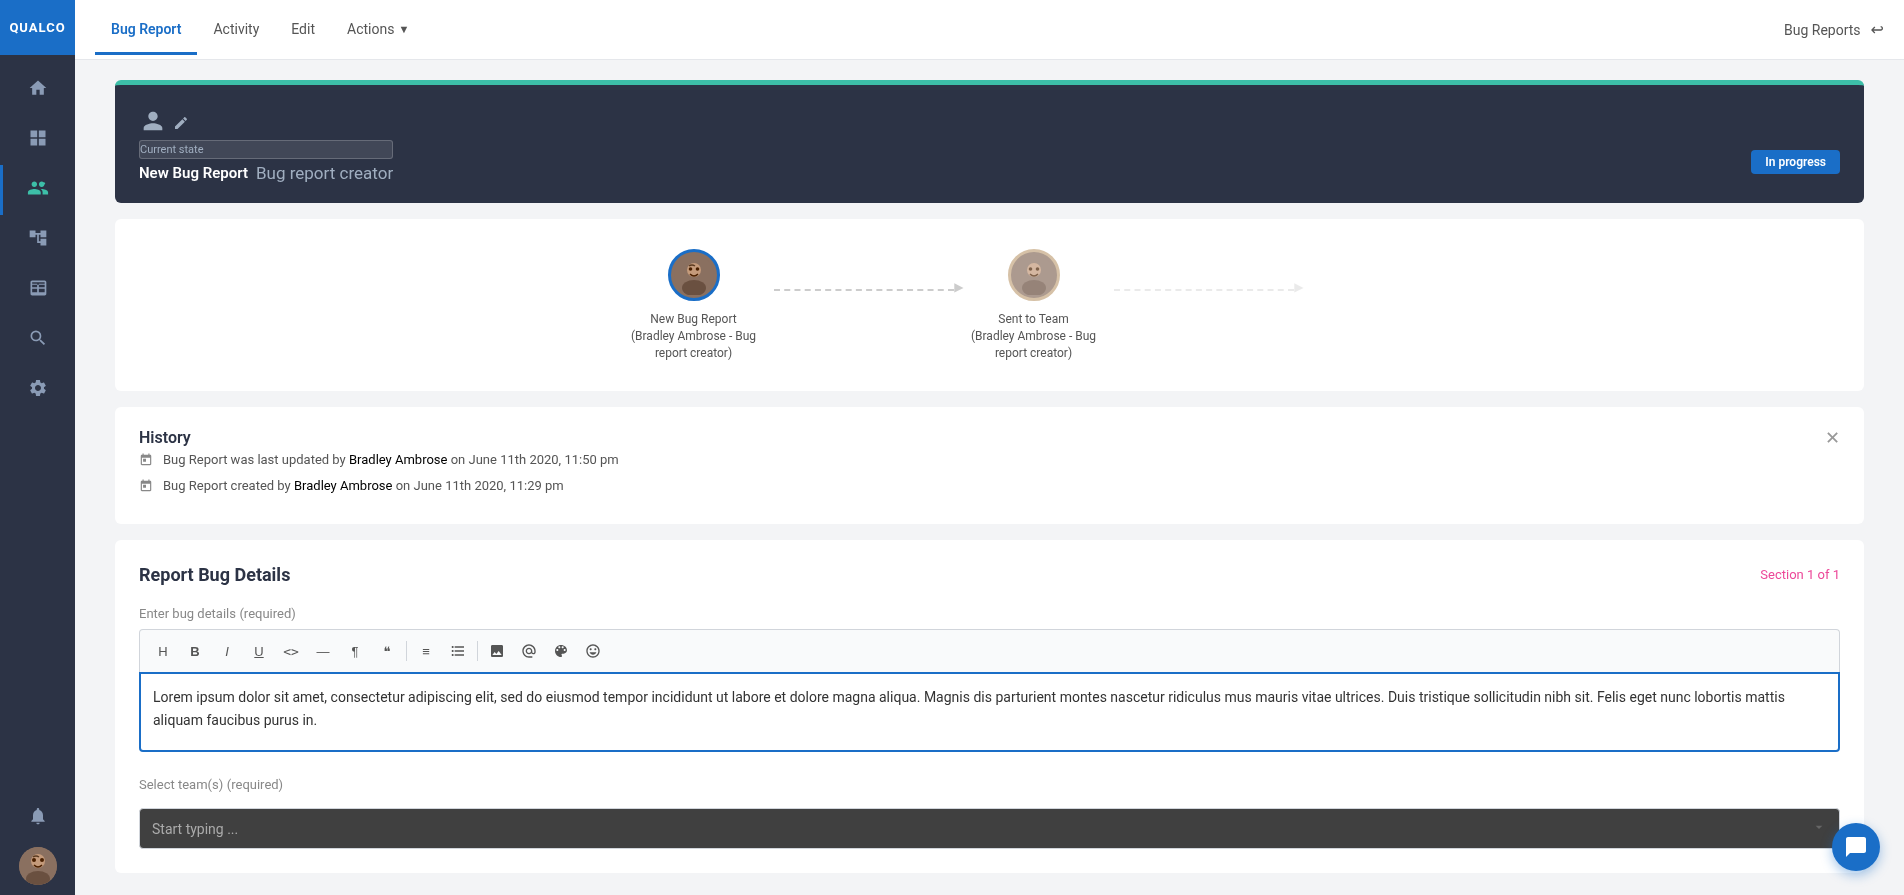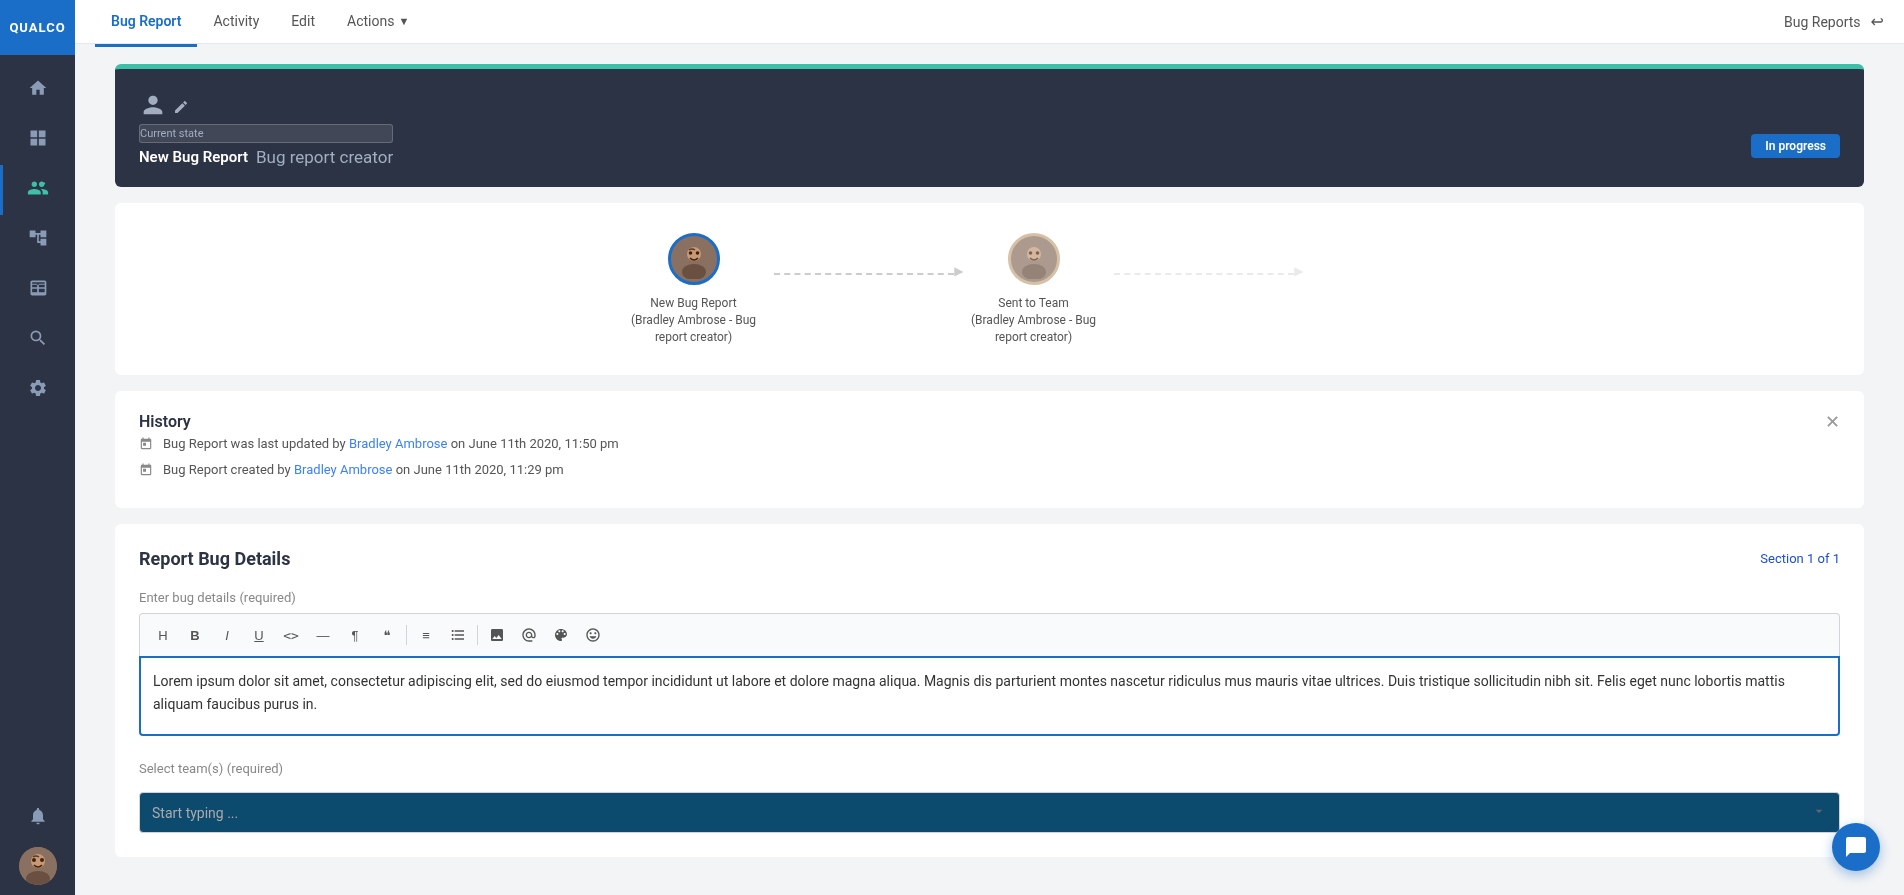--- a/index.html
+++ b/index.html
@@ -89,7 +89,7 @@
     
     .top-nav {
       background: #fff;
-      height: 44px;
+      height: 60px;
       display: flex;
       align-items: center;
       padding: 0 20px;

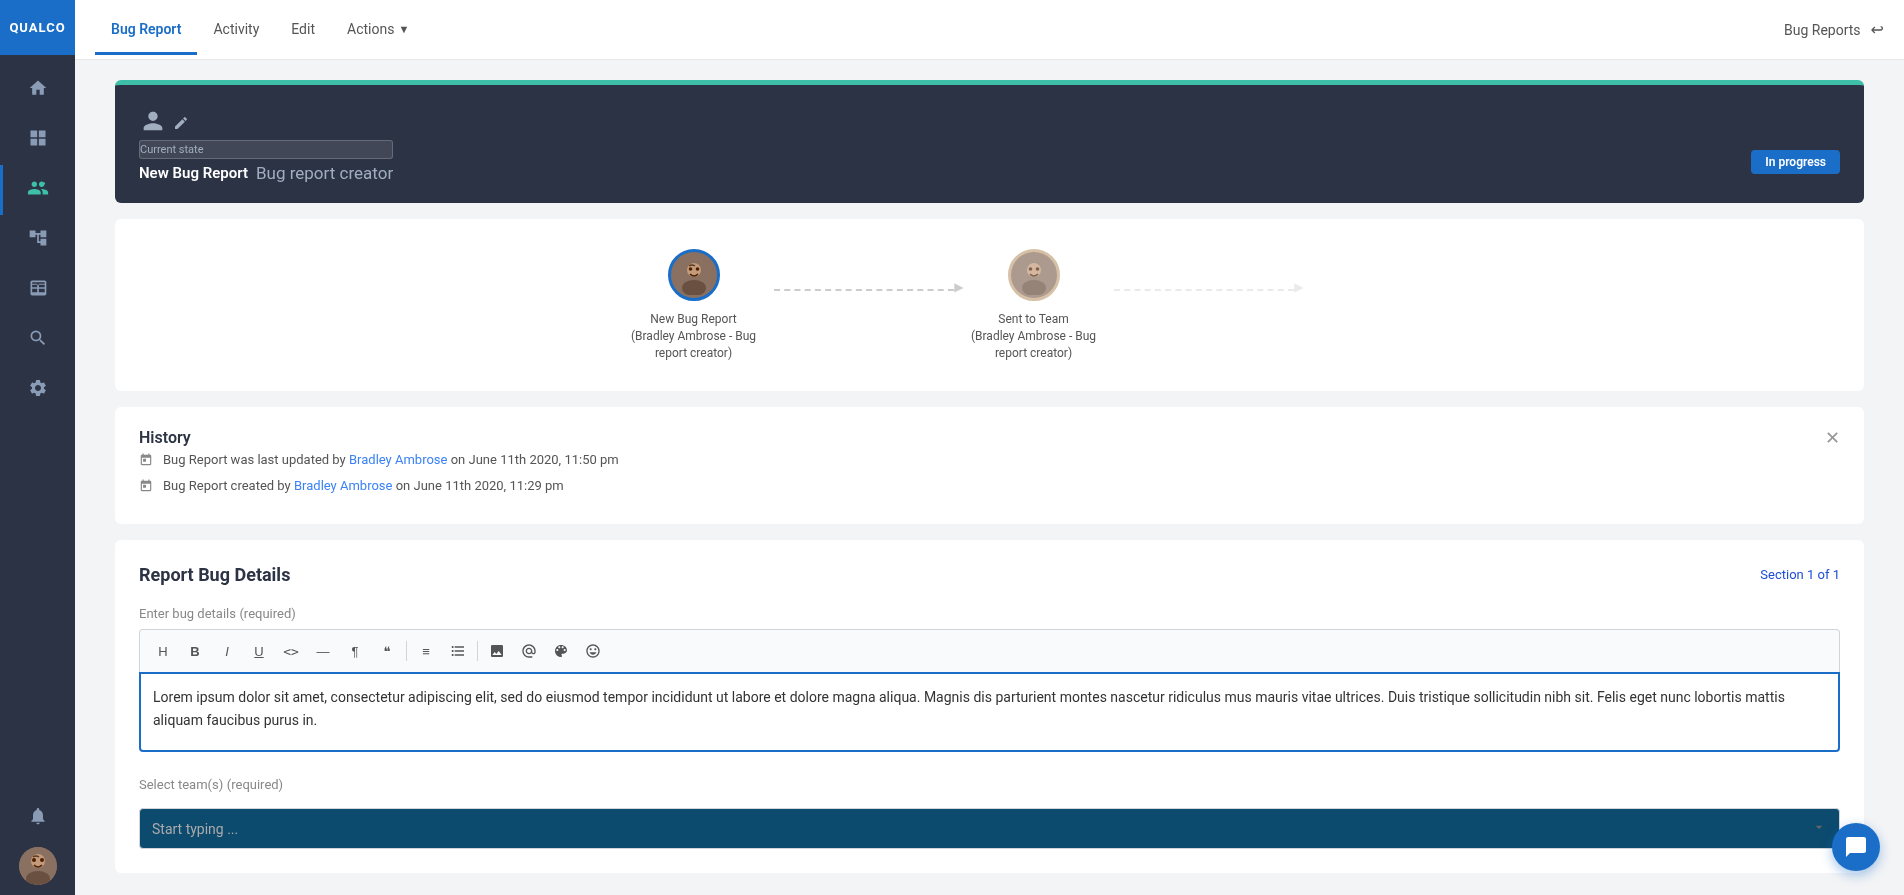--- a/index.html
+++ b/index.html
@@ -314,7 +314,7 @@
       margin-top: 1px;
     }
     .history-link {
-      color: #3b82f6;
+      color: #000000;
       text-decoration: none;
     }
 

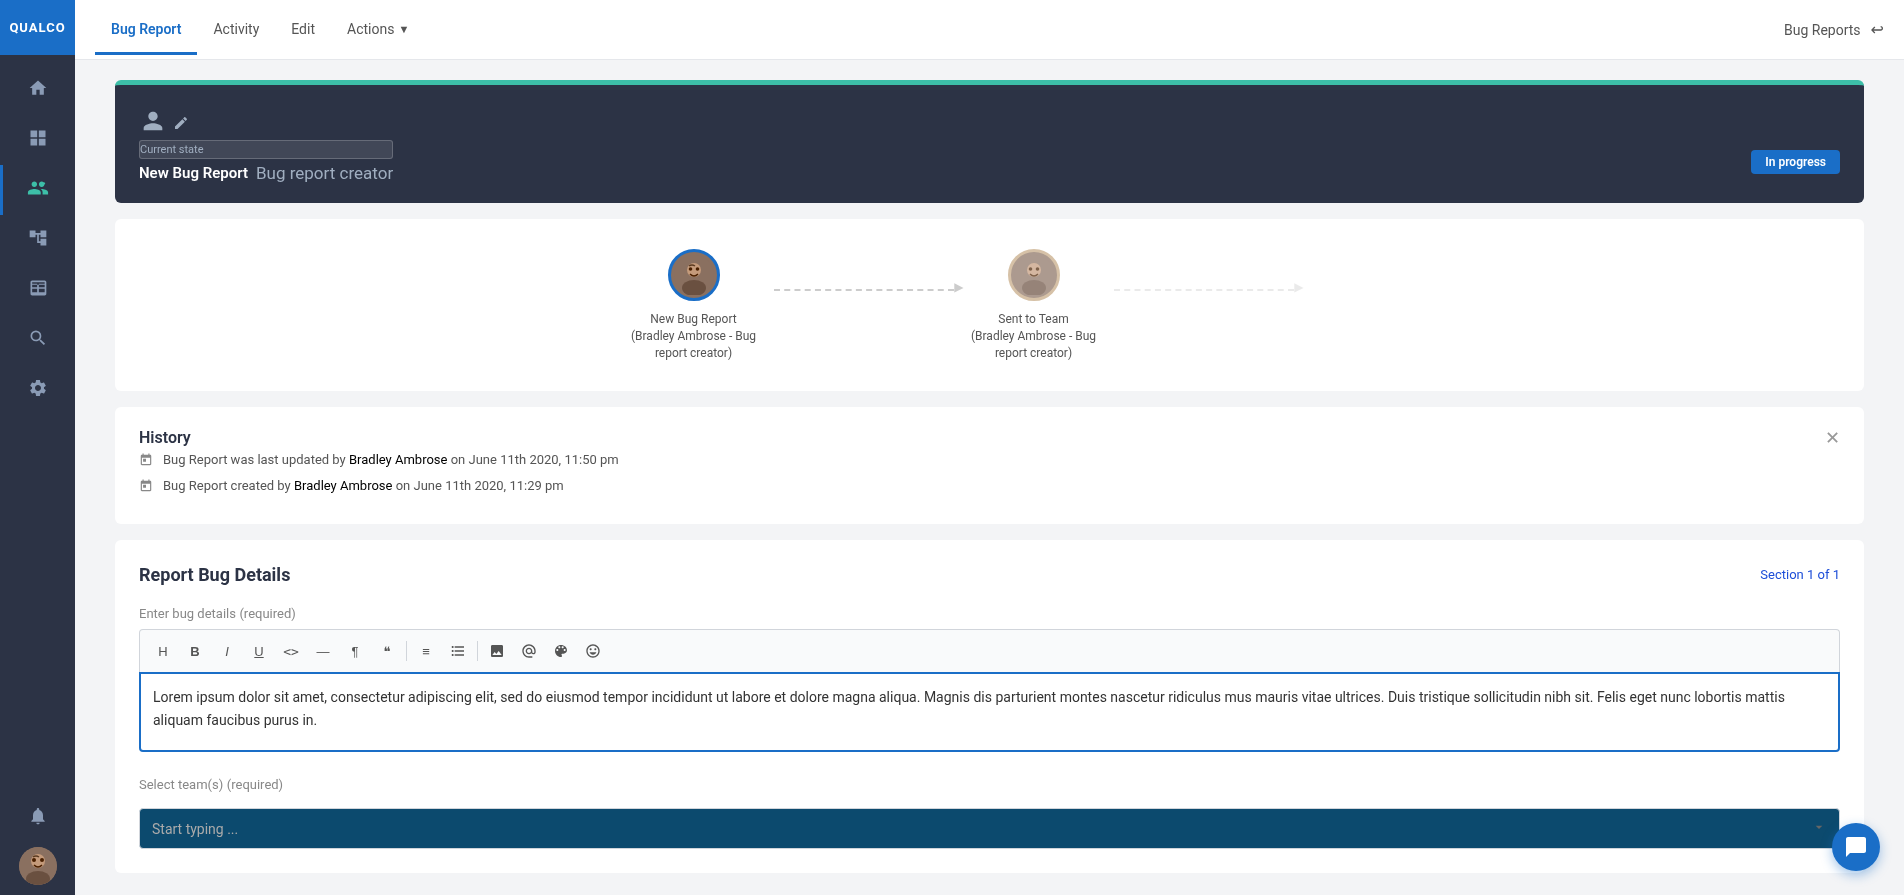--- a/index.html
+++ b/index.html
@@ -338,7 +338,7 @@
     }
     .form-section-info {
       font-size: 13px;
-      color: #1d4ed8;
+      color: #ec4899;
     }
     .form-field-label {
       font-size: 14px;

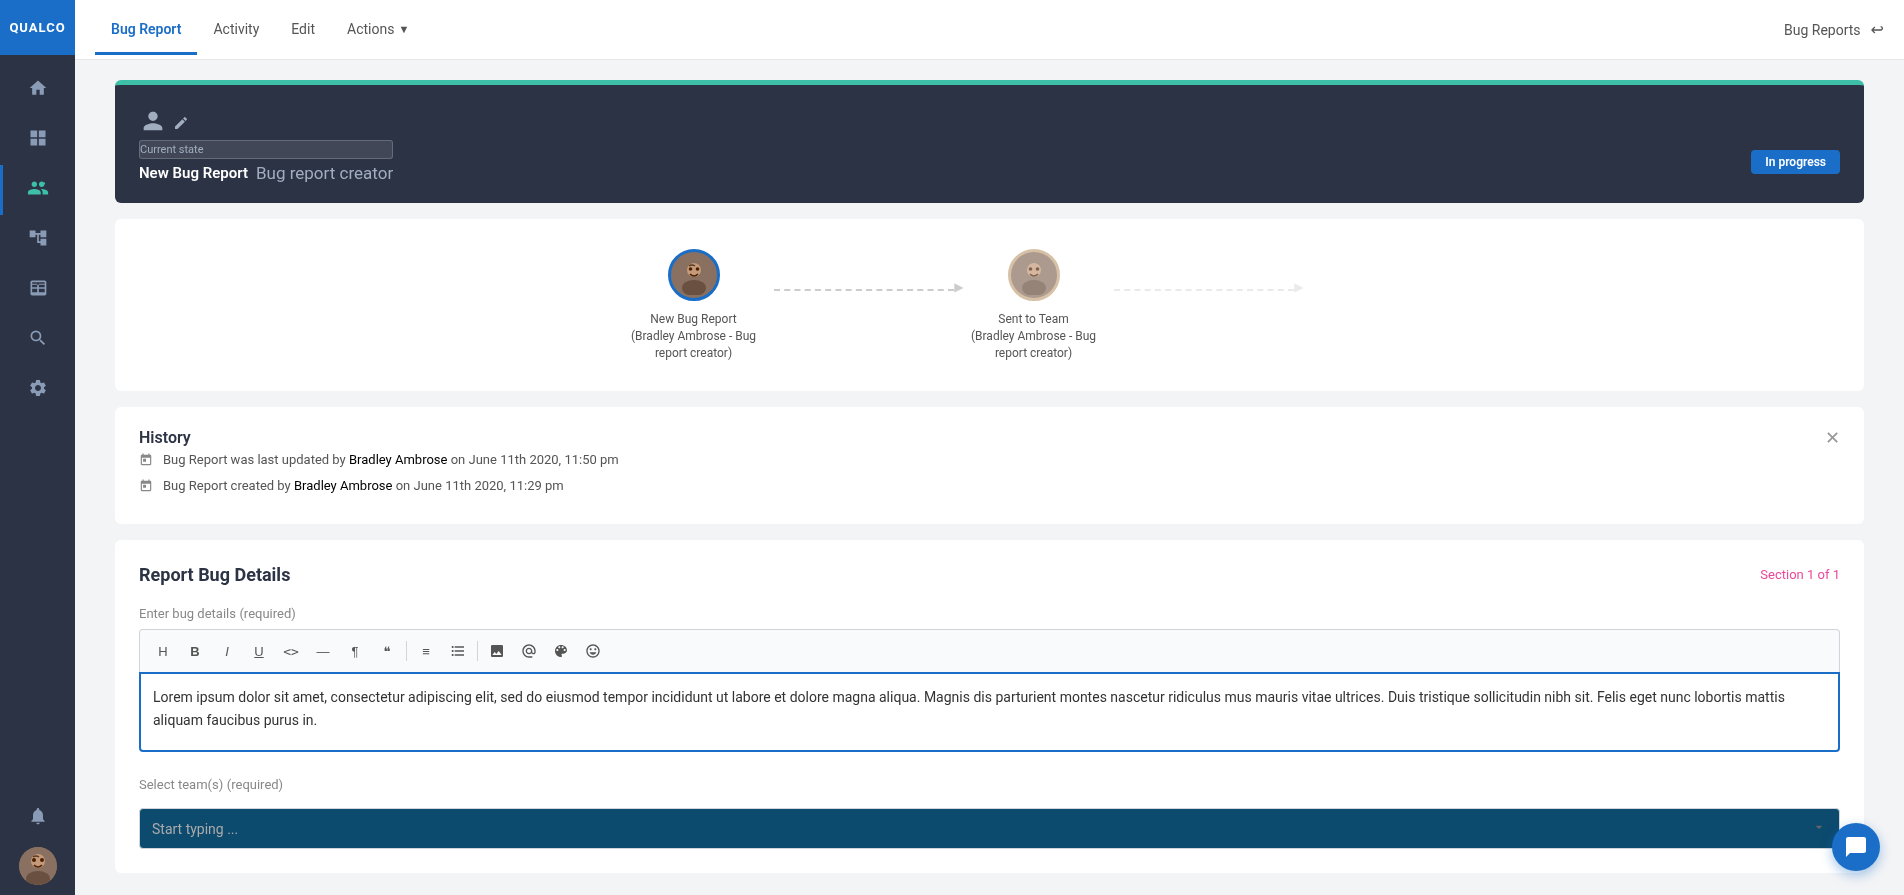--- a/index.html
+++ b/index.html
@@ -400,7 +400,7 @@
       padding: 10px 12px;
       font-size: 14px;
       color: #999;
-      background: #0c4a6e;
+      background: #404040;
       display: flex;
       align-items: center;
       justify-content: space-between;

